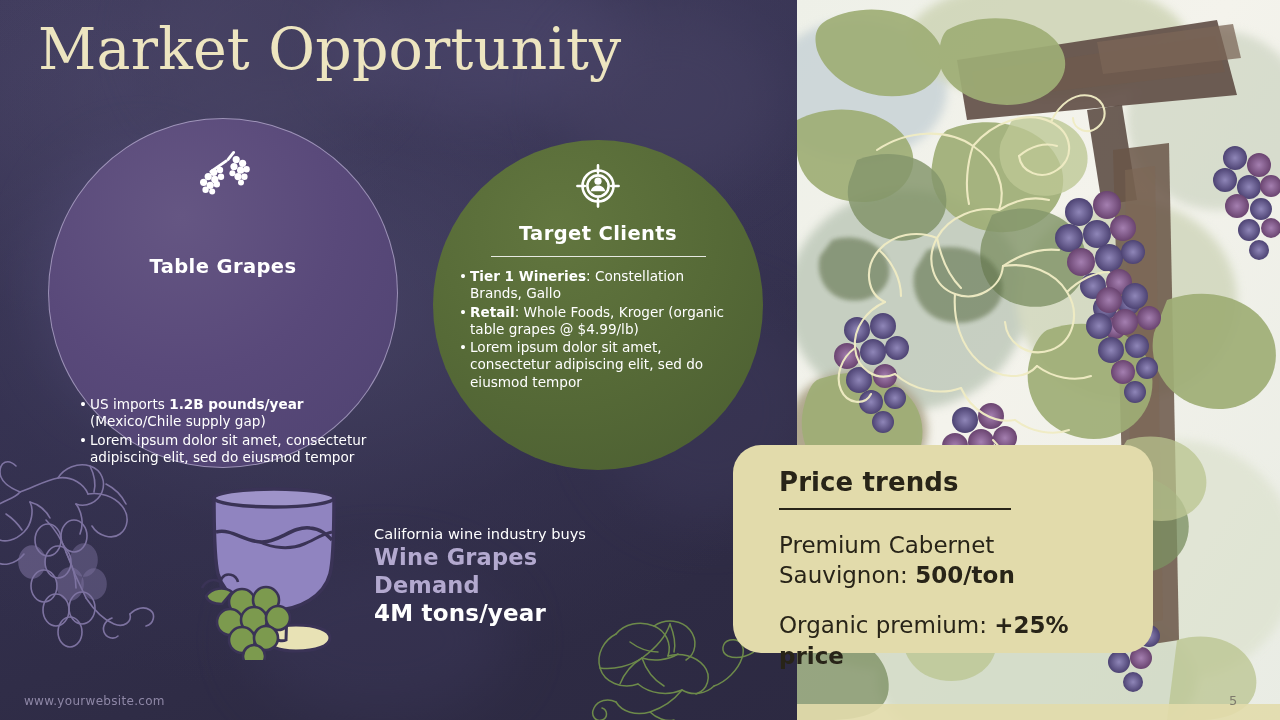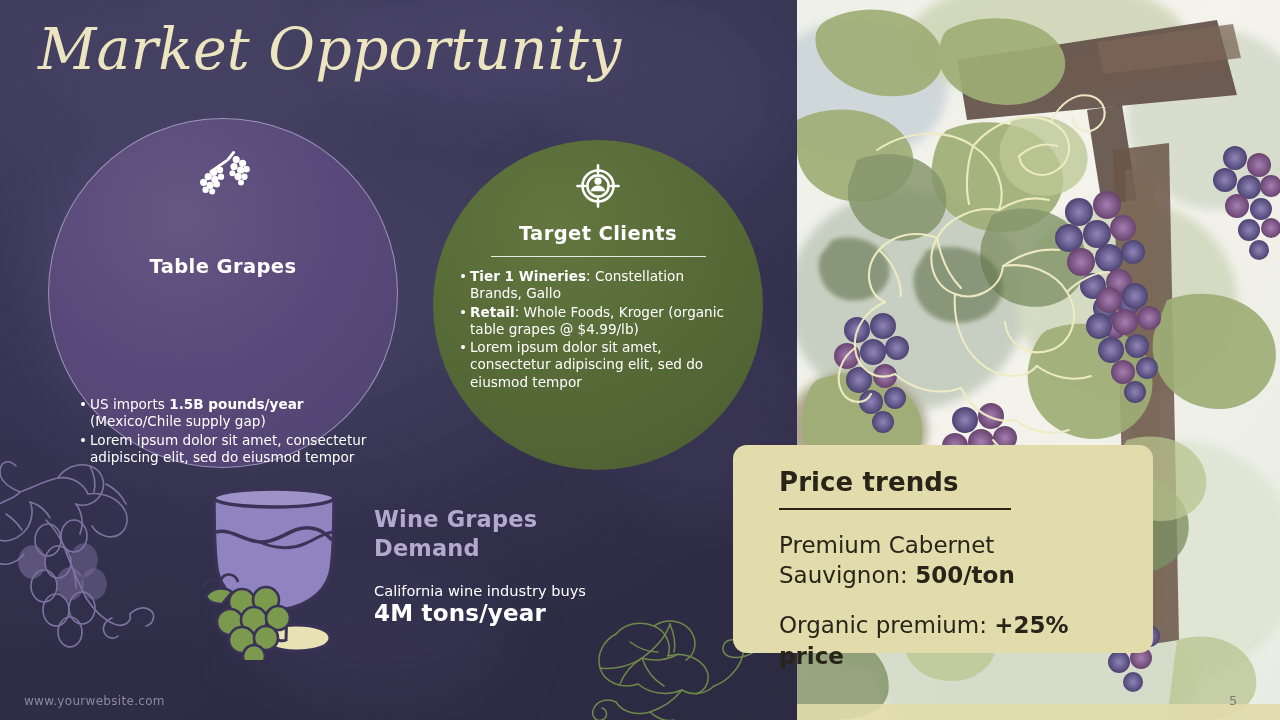--- a/index.html
+++ b/index.html
@@ -30,7 +30,6 @@
     font-size:57px; line-height:1.12;
     color:#ede5c0; letter-spacing:.2px;
     white-space:nowrap;
-    font-style:italic;
   }
 
   

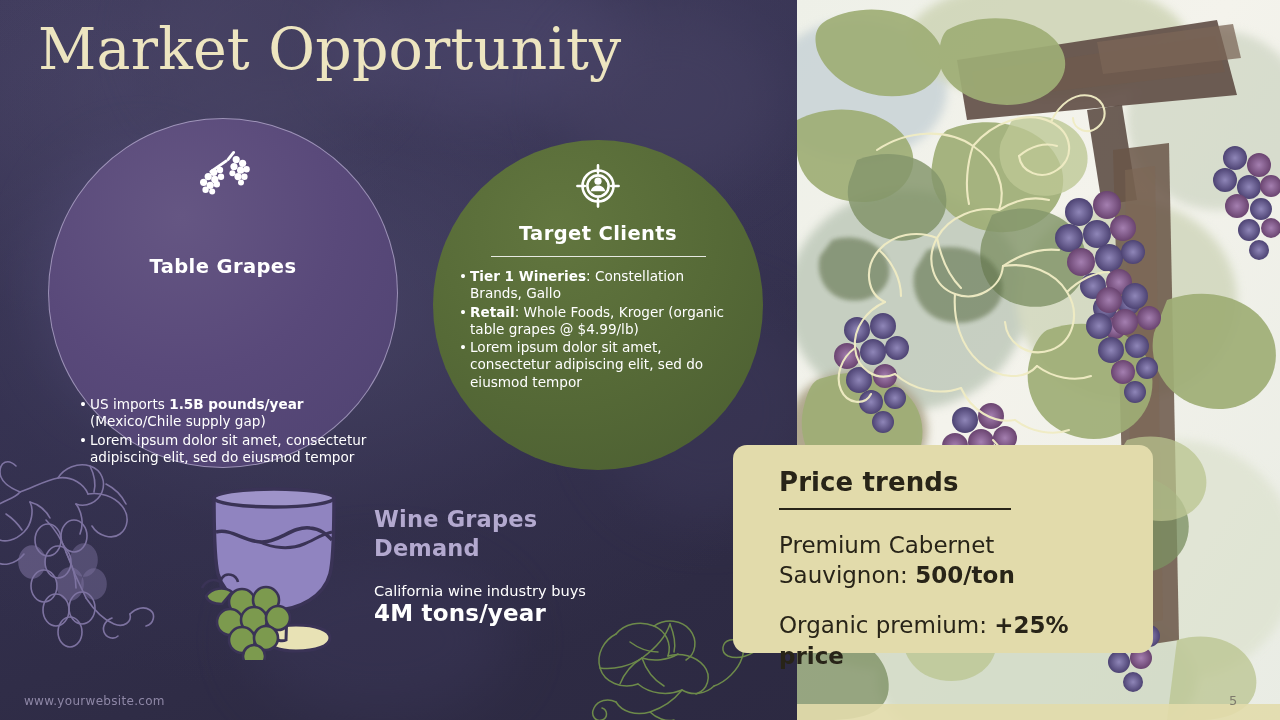--- a/index.html
+++ b/index.html
@@ -210,7 +210,7 @@
     <div class="circ-list">
       <div class="bullet-row">
         <span class="bullet-dot">•</span>
-        <span class="bullet-txt"><span>US imports </span><b>1.5B pounds/year</b><span> (Mexico/Chile supply gap)</span></span>
+        <span class="bullet-txt"><span>US imports </span><b>1.2B pounds/year</b><span> (Mexico/Chile supply gap)</span></span>
       </div>
       <div class="bullet-row">
         <span class="bullet-dot">•</span>

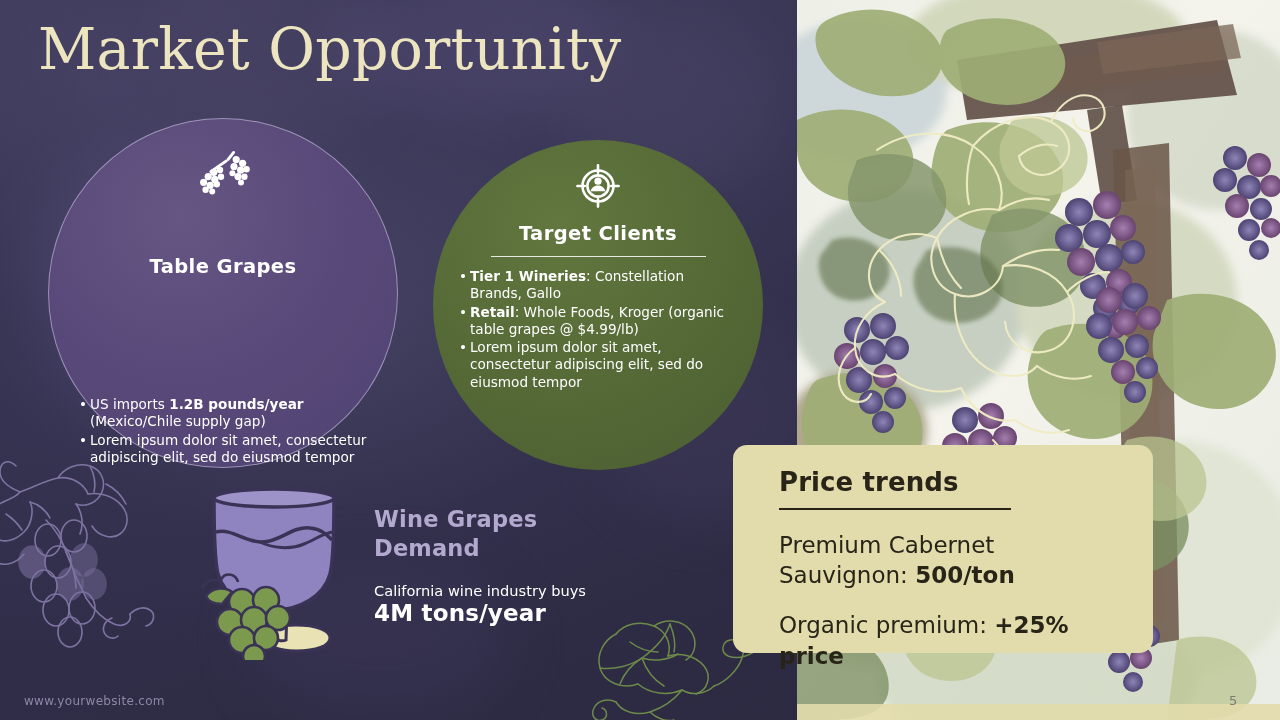--- a/index.html
+++ b/index.html
@@ -90,7 +90,7 @@
   
   #price-card {
     position:absolute; left:733px; top:445px; width:420px; height:208px;
-    background:#e2dbab; border-radius:14px;
+    background:#e2dbab; border-radius:28px;
     padding:22px 34px 0 46px;
   }
   #price-title {

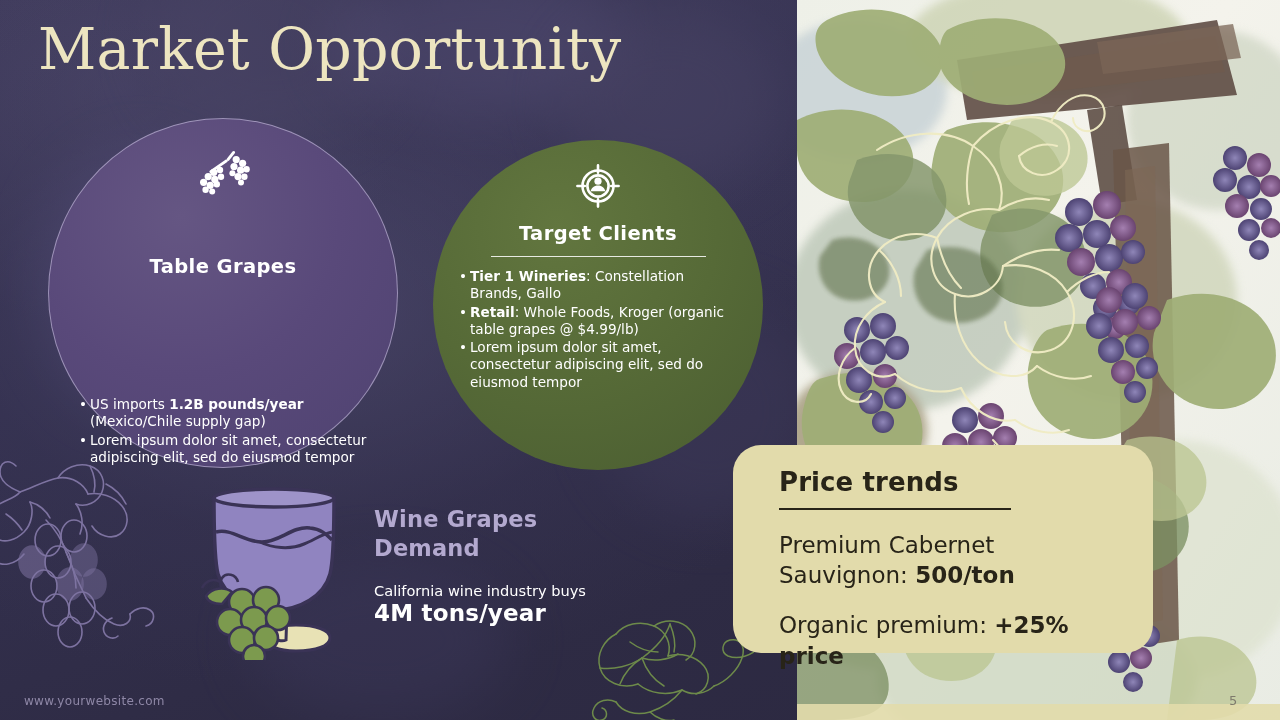--- a/index.html
+++ b/index.html
@@ -278,8 +278,8 @@
   </svg>
 
   <div id="wine-text">
+    <div id="wine-sub">California wine industry buys</div>
     <div id="wine-head">Wine Grapes Demand</div>
-    <div id="wine-sub">California wine industry buys</div>
     <div id="wine-stat">4M tons/year</div>
   </div>
 

